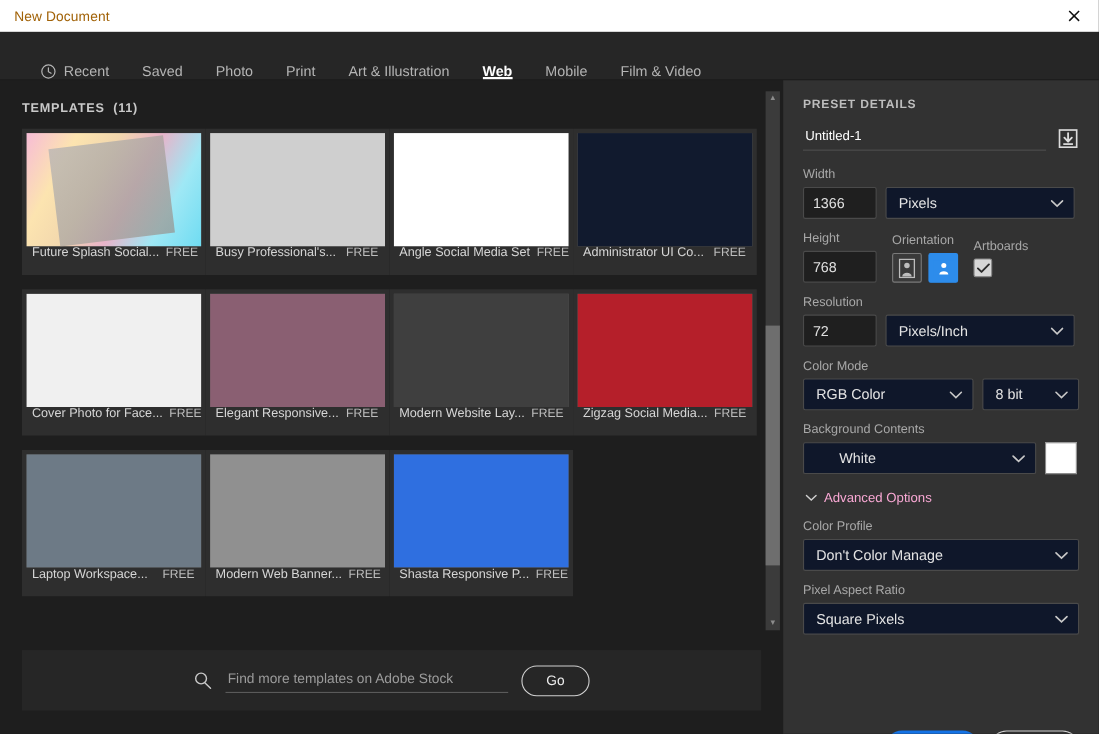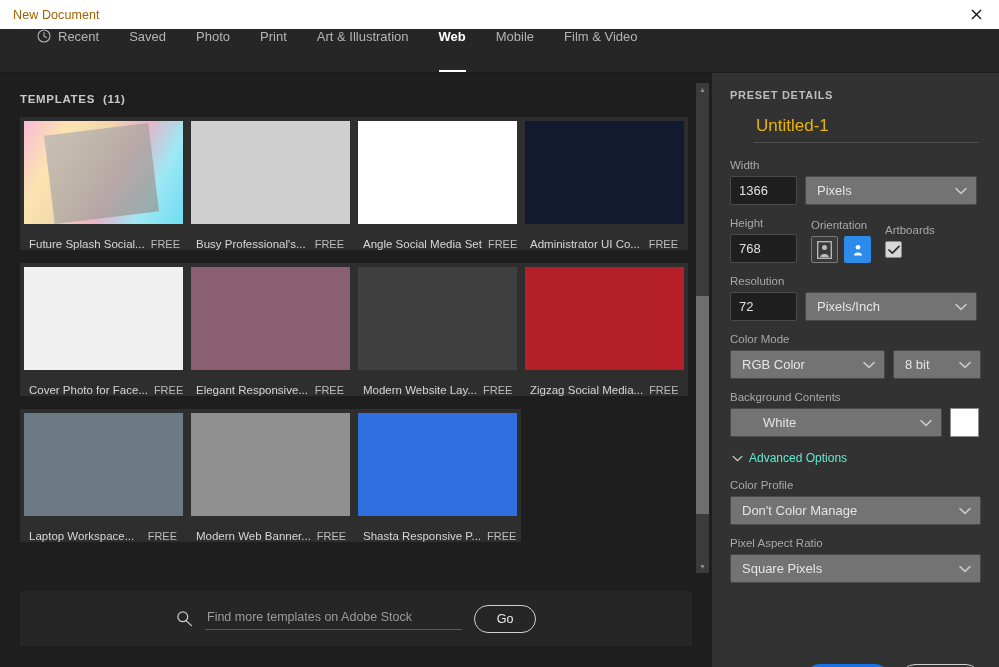--- a/index.html
+++ b/index.html
@@ -44,7 +44,7 @@
     border-bottom: 1px solid #1c1c1c;
   }
   .tab {
-    display: flex; align-items: flex-start; gap: 7px;
+    display: flex; align-items: flex-end; gap: 7px;
     padding: 0 15px;
     font-size: 13px;
     color: #b4b4b4;

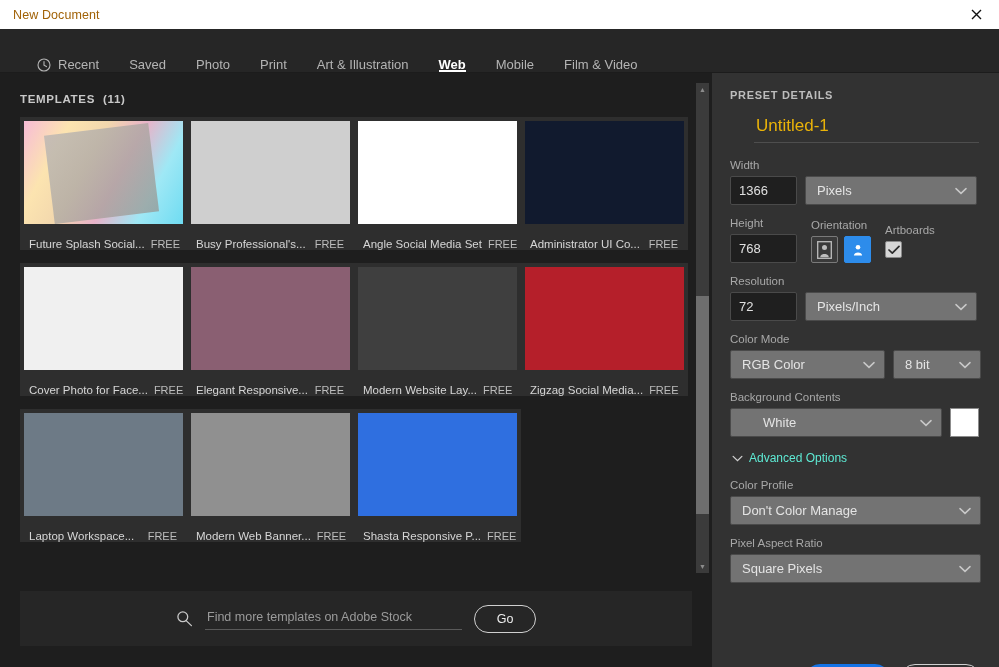--- a/index.html
+++ b/index.html
@@ -213,12 +213,11 @@
     background: transparent;
     border: none;
     border-bottom: 1px solid #4e4e4e;
-    color: #eab308;
-    font-size: 17px;
+    color: #ffffff;
+    font-size: 12px;
     font-family: "Liberation Sans", sans-serif;
     padding: 2px 2px 6px 2px;
     outline: none;
-    margin-left: 24px;
   }
   #save-preset { cursor: pointer; display:block; }
 

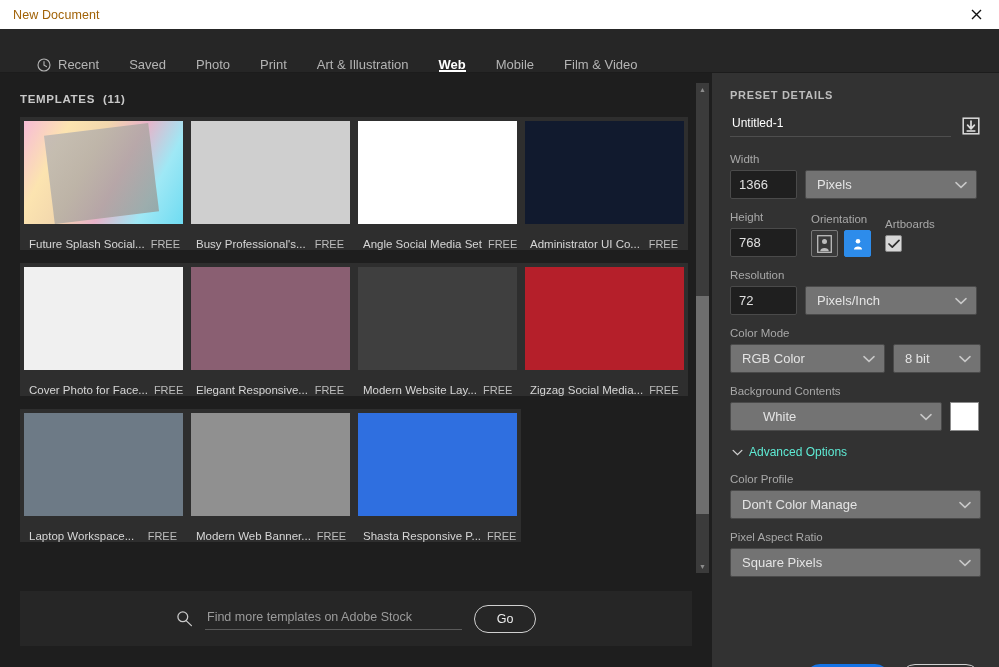--- a/index.html
+++ b/index.html
@@ -242,7 +242,7 @@
   }
   .sel {
     height: 29px;
-    background: #737373;
+    background: #0f172a;
     border: 1px solid #4a4a4a;
     border-radius: 2px;
     color: #e4e4e4;

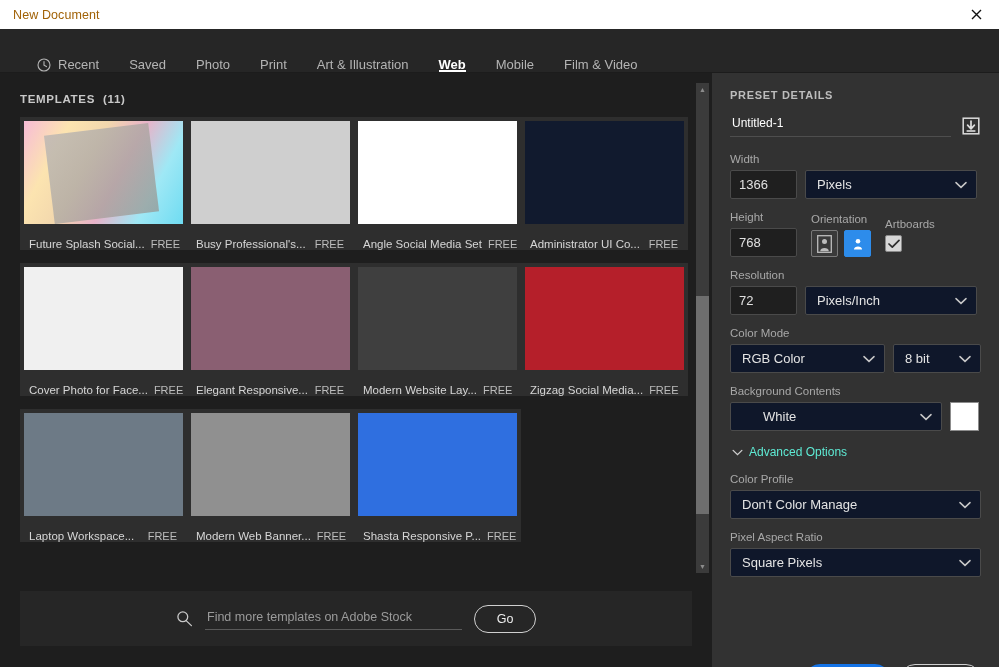--- a/index.html
+++ b/index.html
@@ -118,7 +118,7 @@
   .card-label {
     height: 26px;
     display: flex;
-    align-items: flex-end;
+    align-items: flex-start;
     justify-content: space-between;
     padding: 0 6px 0 5px;
     font-size: 11.5px;

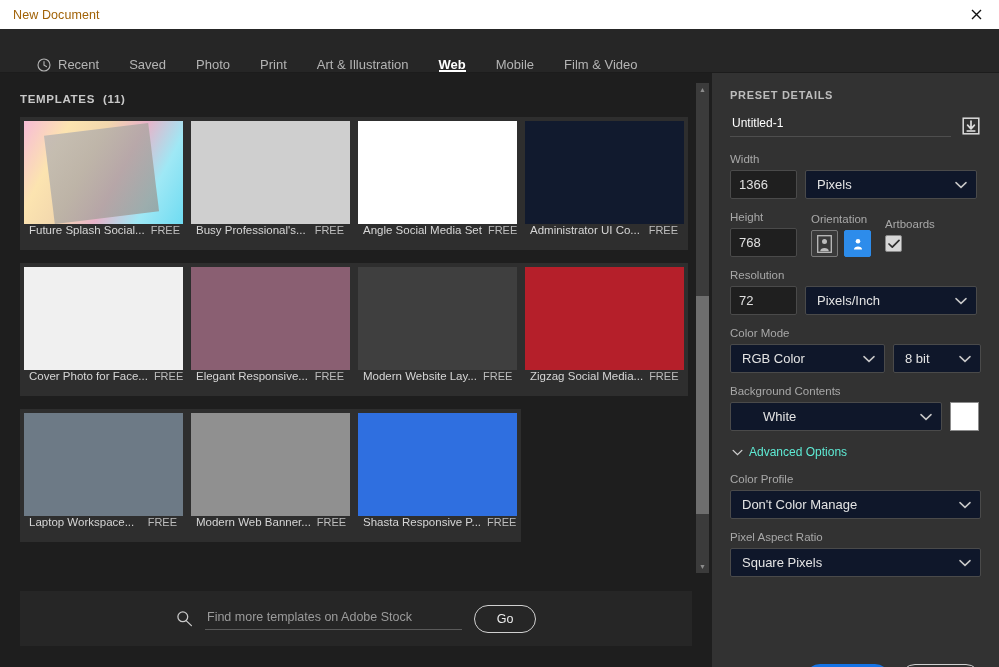--- a/index.html
+++ b/index.html
@@ -292,7 +292,7 @@
   #advanced-toggle {
     display: flex; align-items: center; gap: 6px;
     font-size: 12px;
-    color: #5eead4;
+    color: #f9a8d4;
     cursor: pointer;
     margin: 2px 0 14px 2px;
   }

